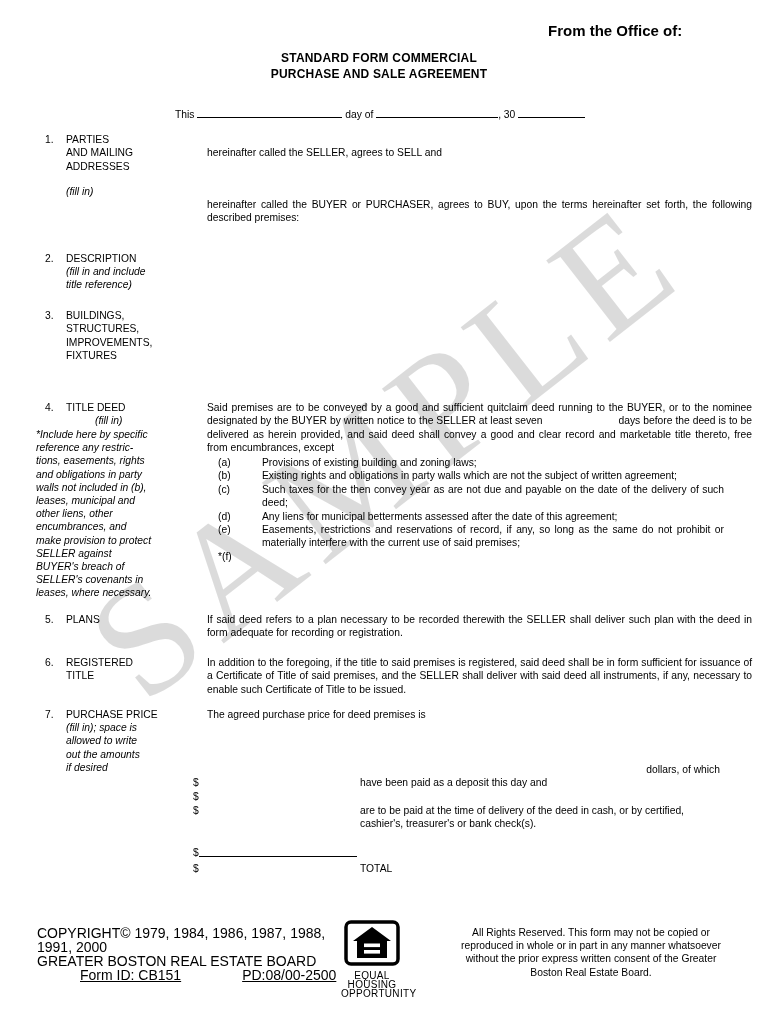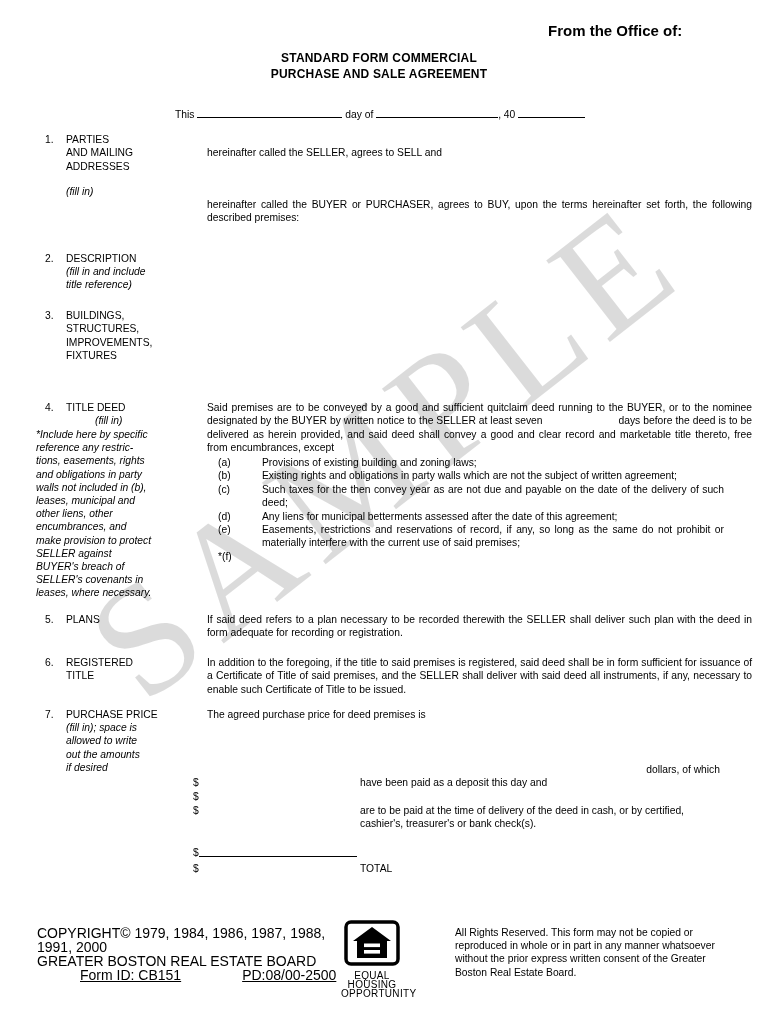--- a/index.html
+++ b/index.html
@@ -61,7 +61,7 @@
     <span>This</span>
     <span class="blank w145"></span>
     <span>day of</span>
-    <span class="blank w122"></span><span>, 40</span>
+    <span class="blank w122"></span><span>, 30</span>
     <span class="blank w67"></span>
   </div>
 

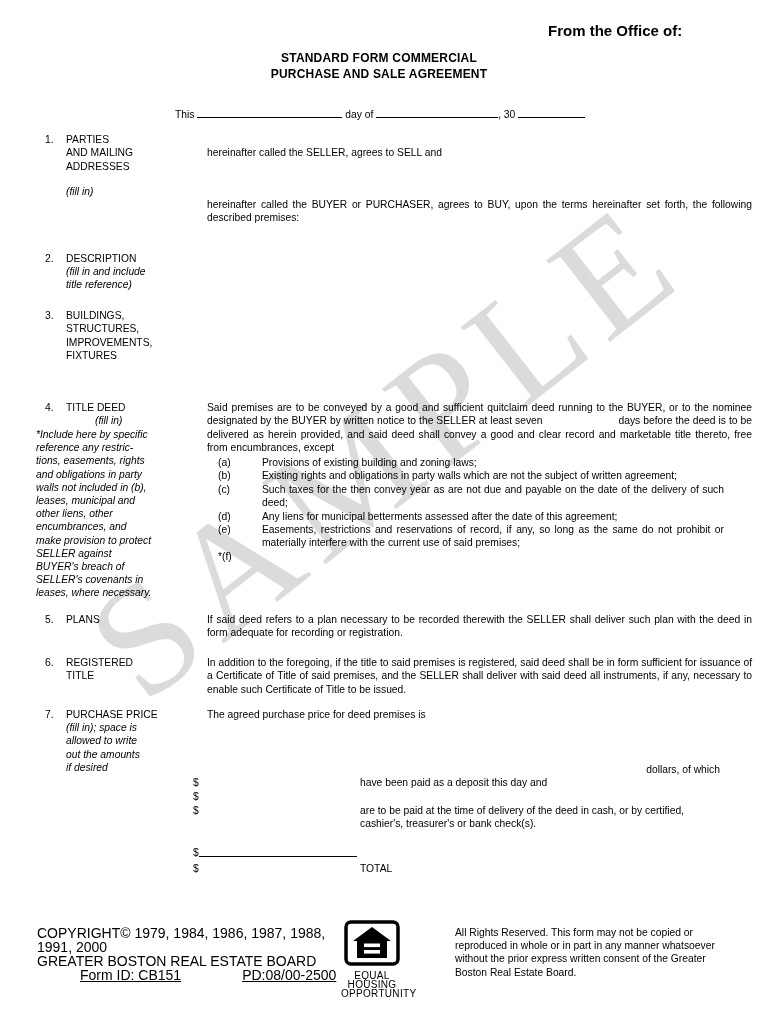--- a/index.html
+++ b/index.html
@@ -41,7 +41,7 @@
   .formgap { display:inline-block; width:18px; }
   .logo-wrap { position:absolute; left:341px; top:920px; width:62px; text-align:center; }
   .logo-caption { margin-top:2px; font-size:10px; line-height:9px; letter-spacing:0.3px; white-space:pre-line; }
-  .rights { position:absolute; left:455px; top:926px; width:272px; line-height:13.2px; }
+  .rights { position:absolute; left:455px; top:926px; width:272px; line-height:13.2px;text-align:center; }
 </style>
 </head>
 <body>

